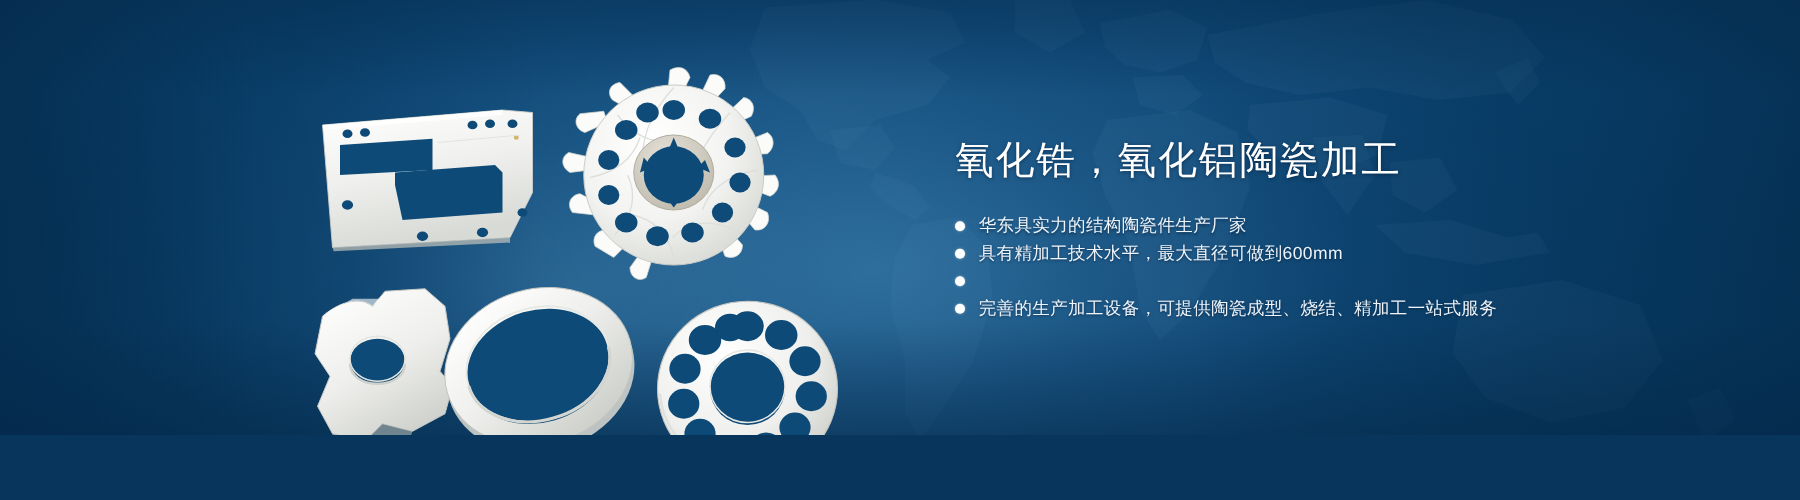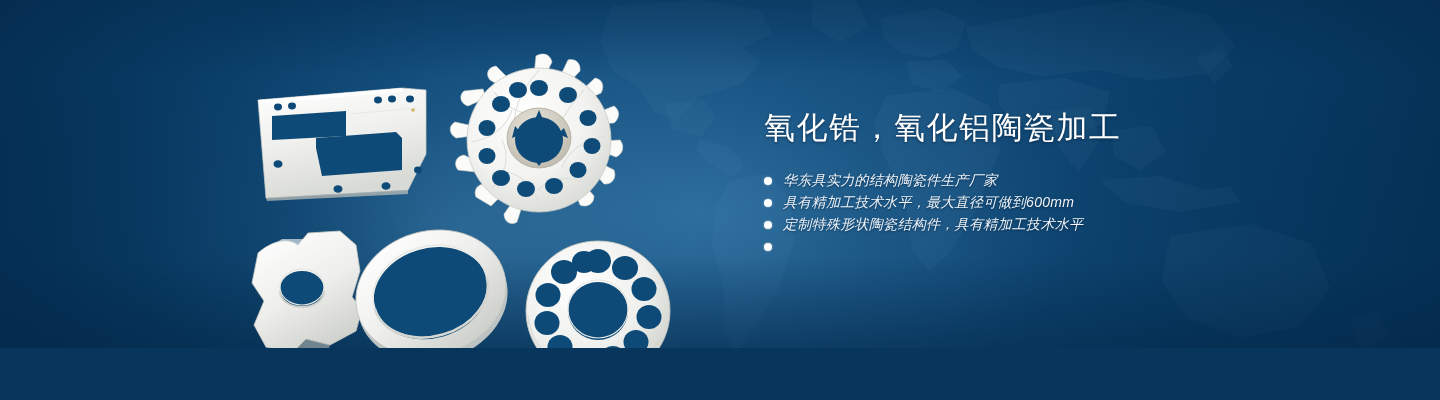--- a/index.html
+++ b/index.html
@@ -98,7 +98,6 @@
     letter-spacing: 0.3px;
     white-space: nowrap;
     text-shadow: 0 1px 2px rgba(0,18,40,0.5);
-    font-style: italic;
   }
   .dot {
     width: 8px; height: 8px;

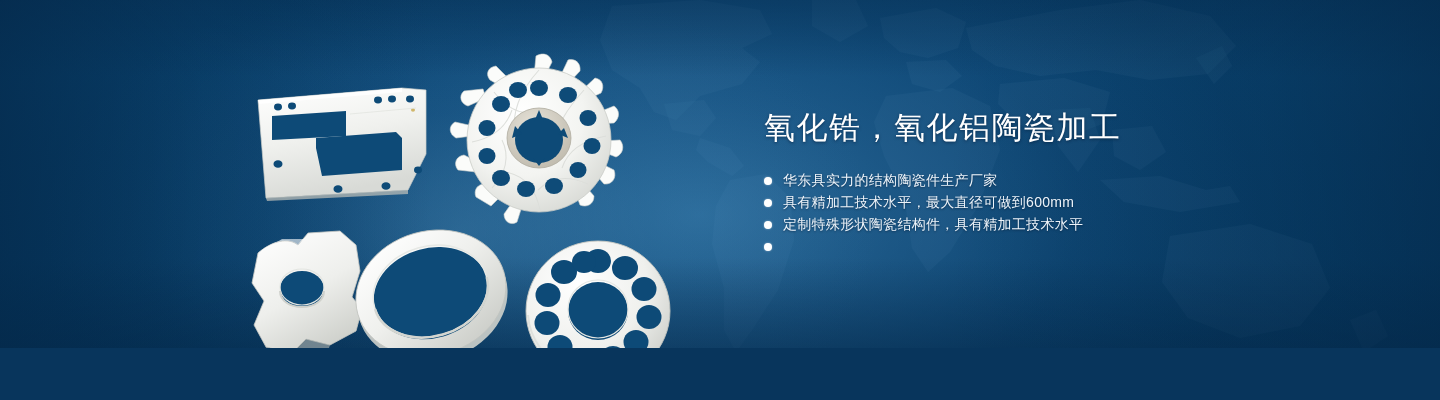--- a/index.html
+++ b/index.html
@@ -331,7 +331,6 @@
       </li>
       <li class="bullet">
         <span class="dot"></span>
-        <span>定制特殊形状陶瓷结构件，具有精加工技术水平</span>
       </li>
       <li class="bullet">
         <span class="dot"></span>

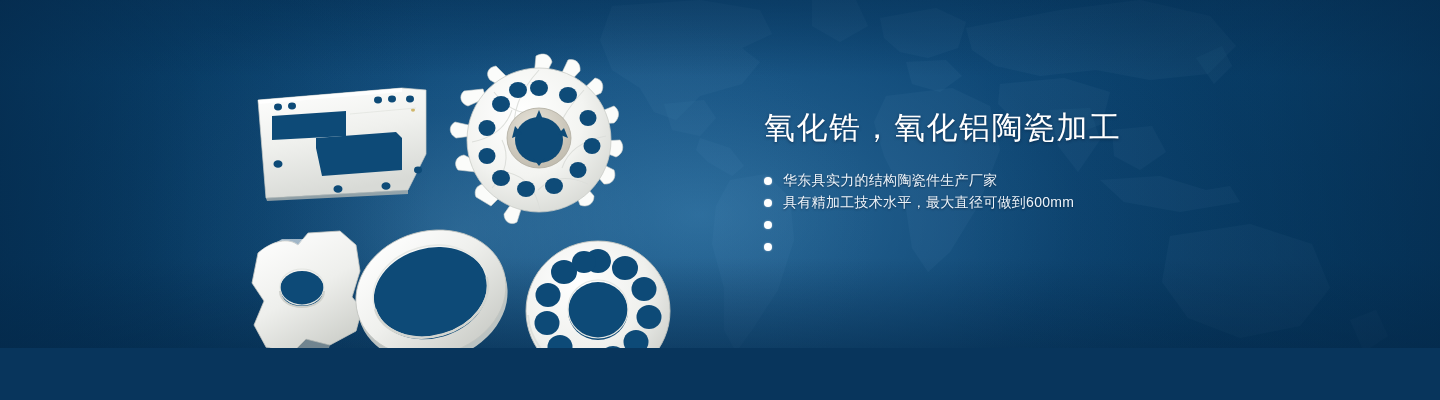--- a/index.html
+++ b/index.html
@@ -334,6 +334,7 @@
       </li>
       <li class="bullet">
         <span class="dot"></span>
+        <span>完善的生产加工设备，可提供陶瓷成型、烧结、精加工一站式服务</span>
       </li>
     </ul>
   </div>

